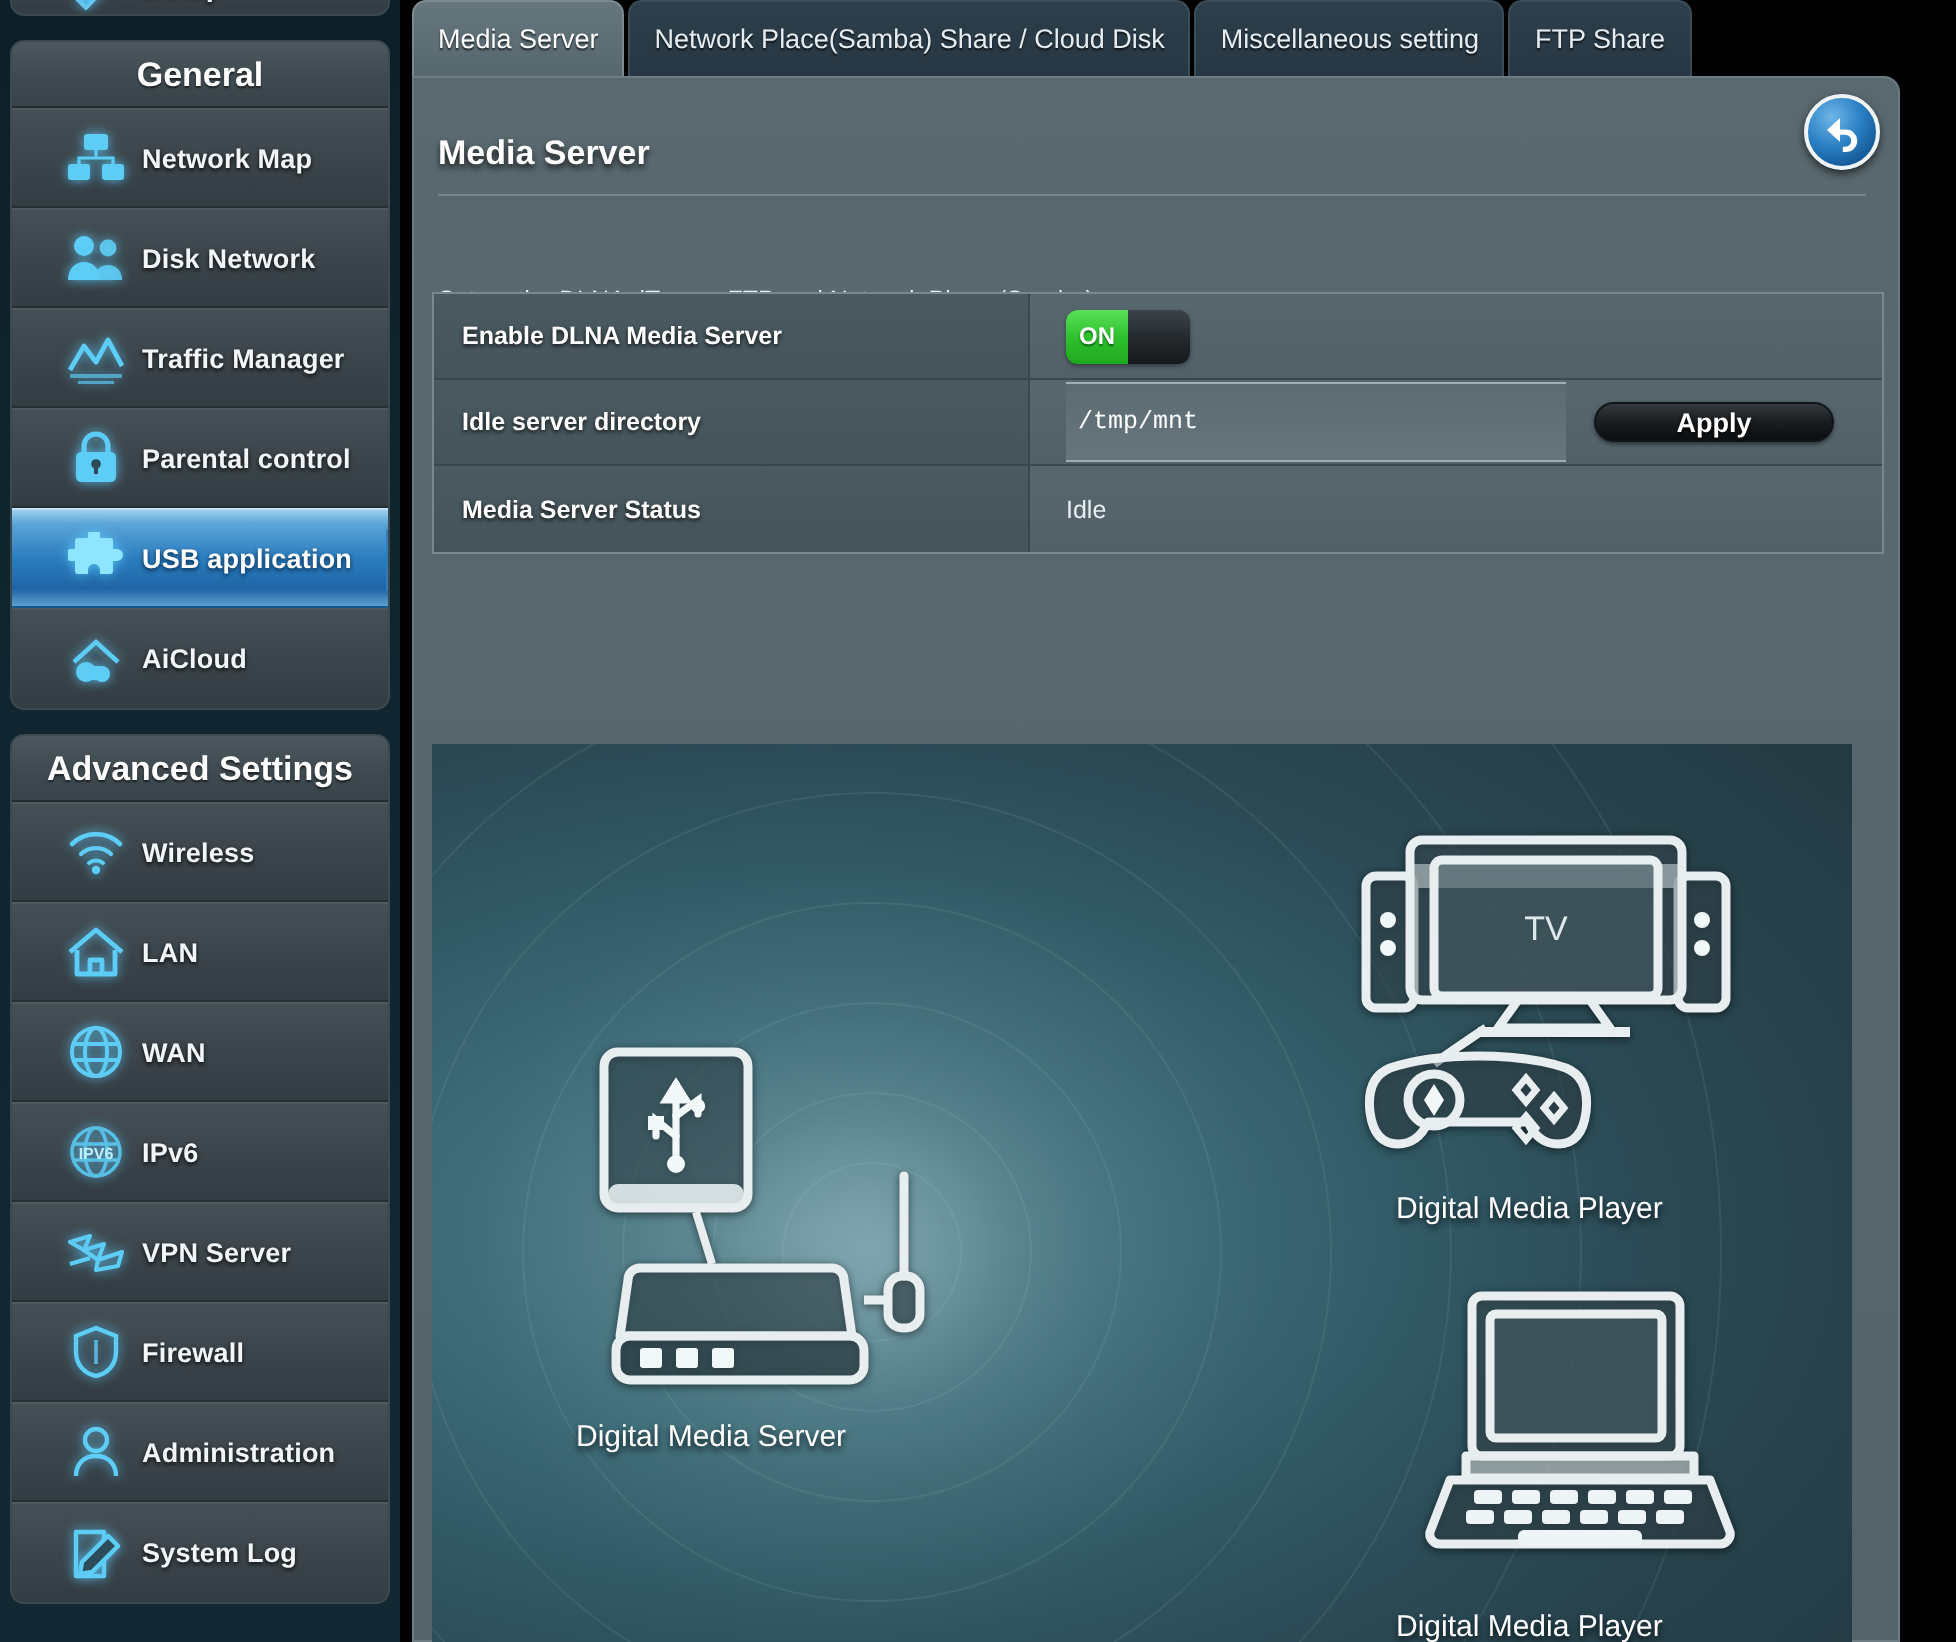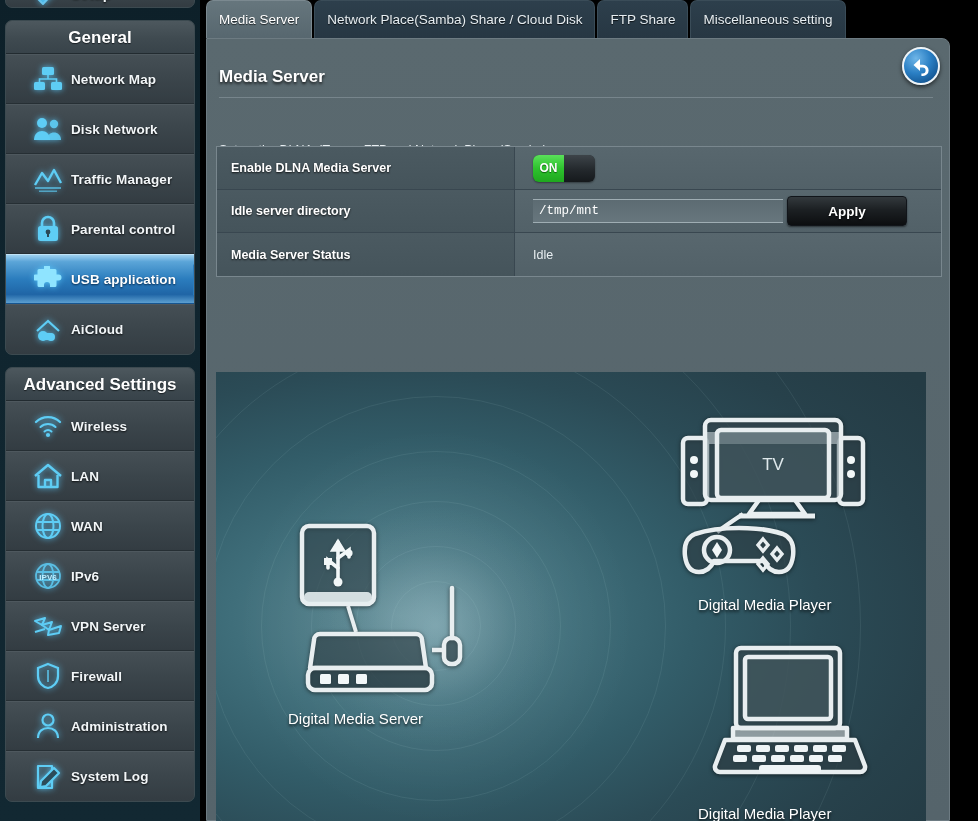--- a/index.html
+++ b/index.html
@@ -415,8 +415,8 @@
     <div id="tabbar">
       <div class="tab active">Media Server</div>
       <div class="tab">Network Place(Samba) Share / Cloud Disk</div>
+      <div class="tab">Miscellaneous setting</div>
       <div class="tab">FTP Share</div>
-      <div class="tab">Miscellaneous setting</div>
     </div>
 
     <div id="card">

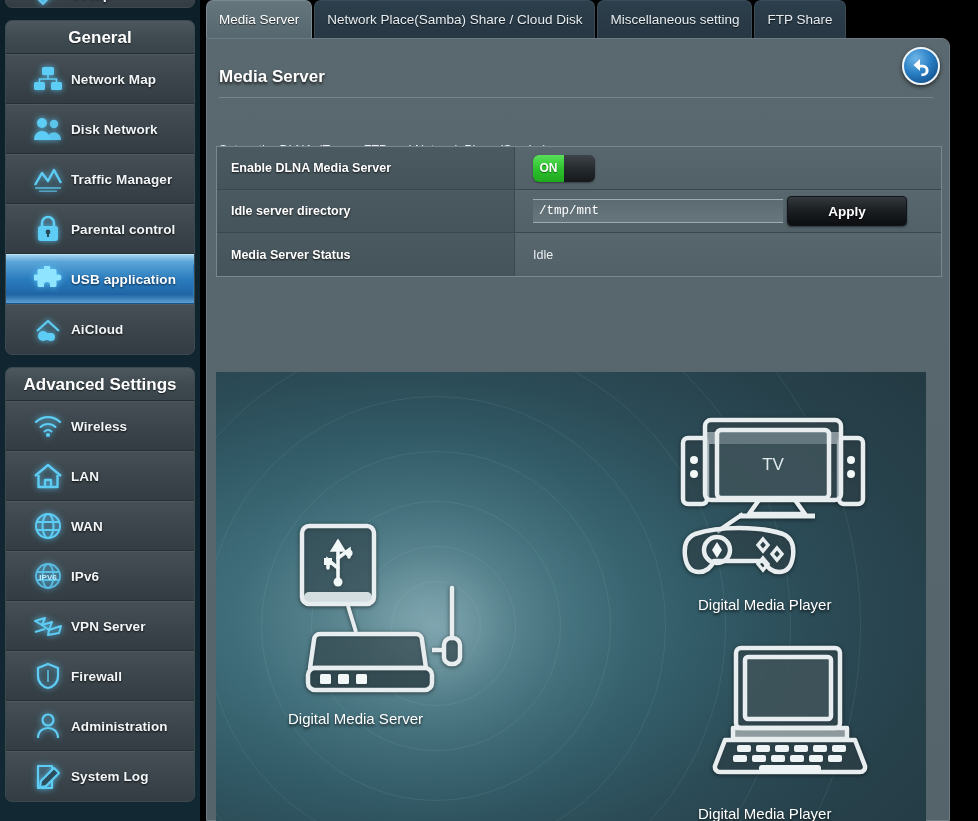--- a/index.html
+++ b/index.html
@@ -156,7 +156,7 @@
 
   
   #dir-input {
-    width: 250px; height: 24px; padding: 0 6px;
+    width: 250px; height: 40px; padding: 0 6px;
     background: linear-gradient(180deg,#5c6b72 0%, #67767d 100%);
     border-top: 1px solid #9fadb3; border-bottom: 1px solid #9fadb3;
     border-left: none; border-right: none;

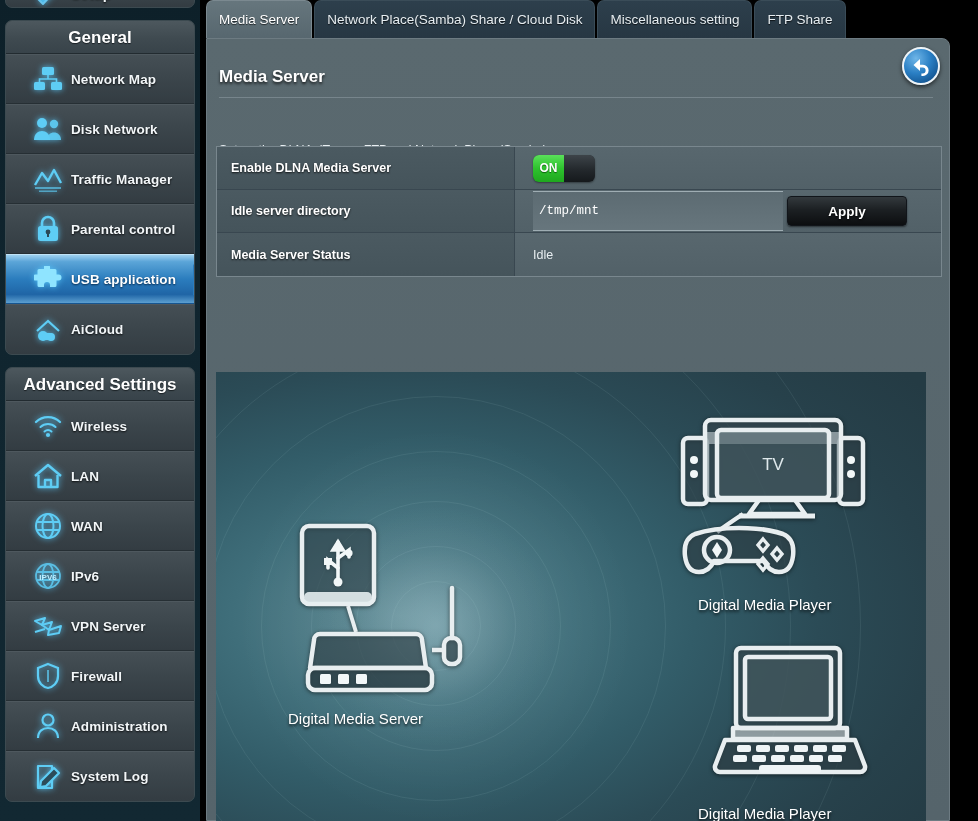--- a/index.html
+++ b/index.html
@@ -164,7 +164,7 @@
     outline: none;
   }
   #apply-btn {
-    margin-left: 4px; width: 120px; height: 30px; border-radius: 4px; cursor: pointer;
+    margin-left: 14px; width: 120px; height: 20px; border-radius: 14px; cursor: pointer;
     background: linear-gradient(180deg,#33393d 0%, #1c2023 45%, #0c0e10 100%);
     border: 1px solid #11151a;
     color: #ffffff; font-size: 13.5px; font-weight: bold;

